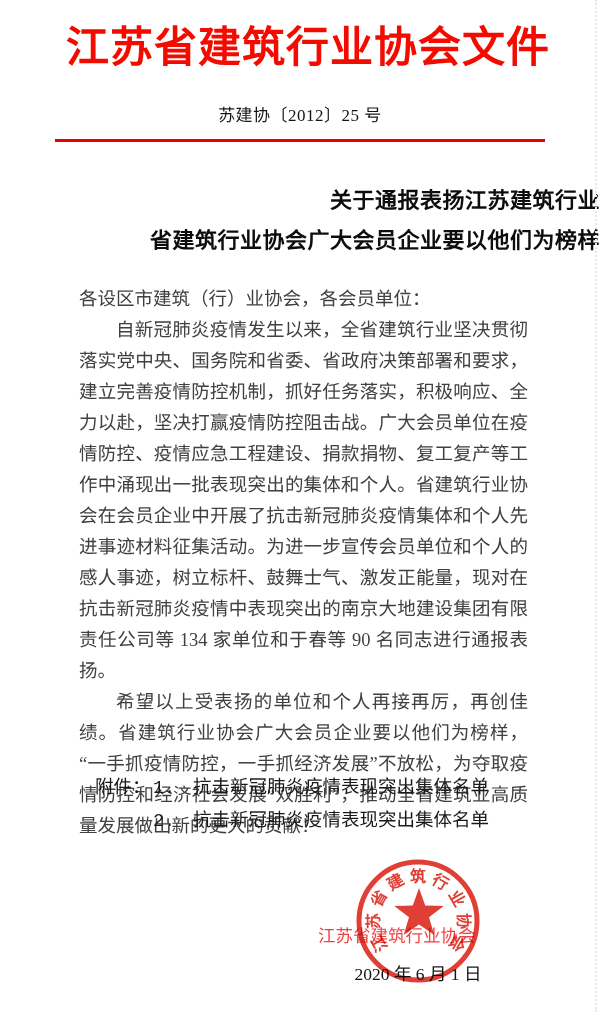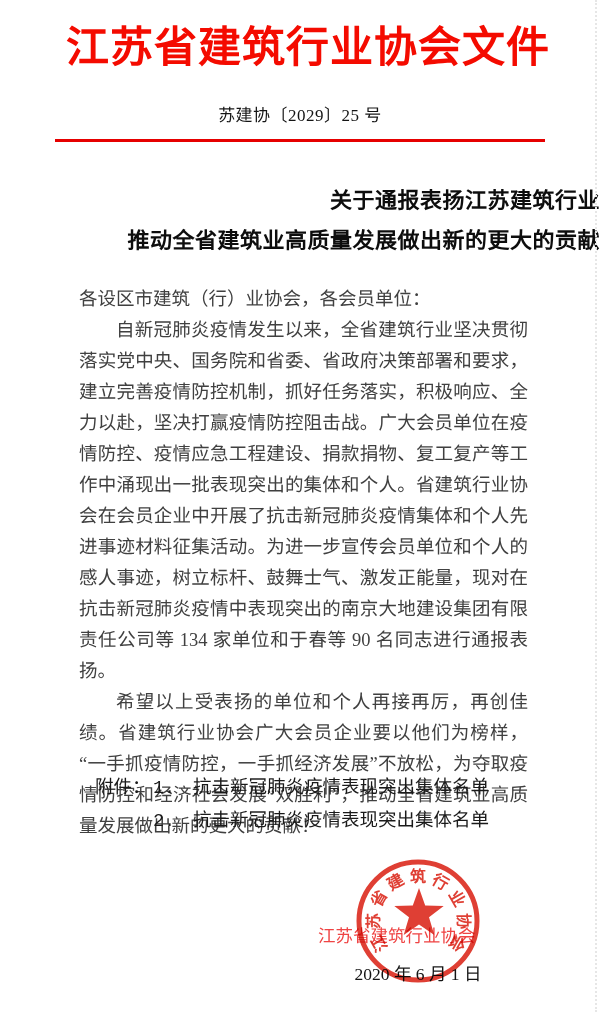--- a/index.html
+++ b/index.html
@@ -64,7 +64,7 @@
 
   <div class="org-title">江苏省建筑行业协会文件</div>
 
-  <div class="doc-number">苏建协〔2029〕25 号</div>
+  <div class="doc-number">苏建协〔2012〕25 号</div>
 
   <div class="red-rule"></div>
 

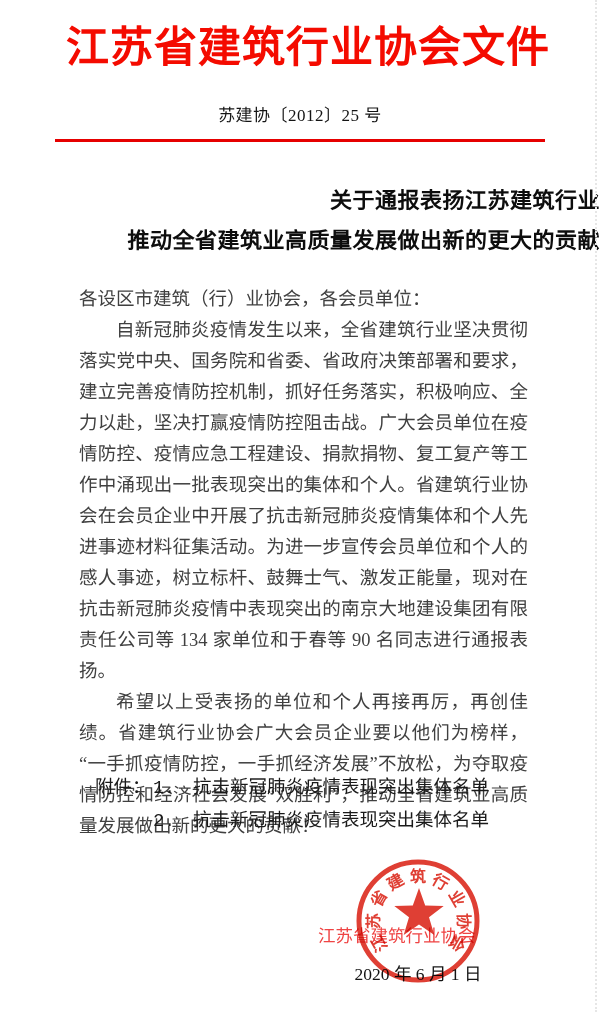--- a/index.html
+++ b/index.html
@@ -70,7 +70,7 @@
 
   <div class="doc-title">
     <div>关于通报表扬江苏建筑行业</div>
-    <div>推动全省建筑业高质量发展做出新的更大的贡献</div>
+    <div>省建筑行业协会广大会员企业要以他们为榜样</div>
   </div>
 
   <div class="body-text">

